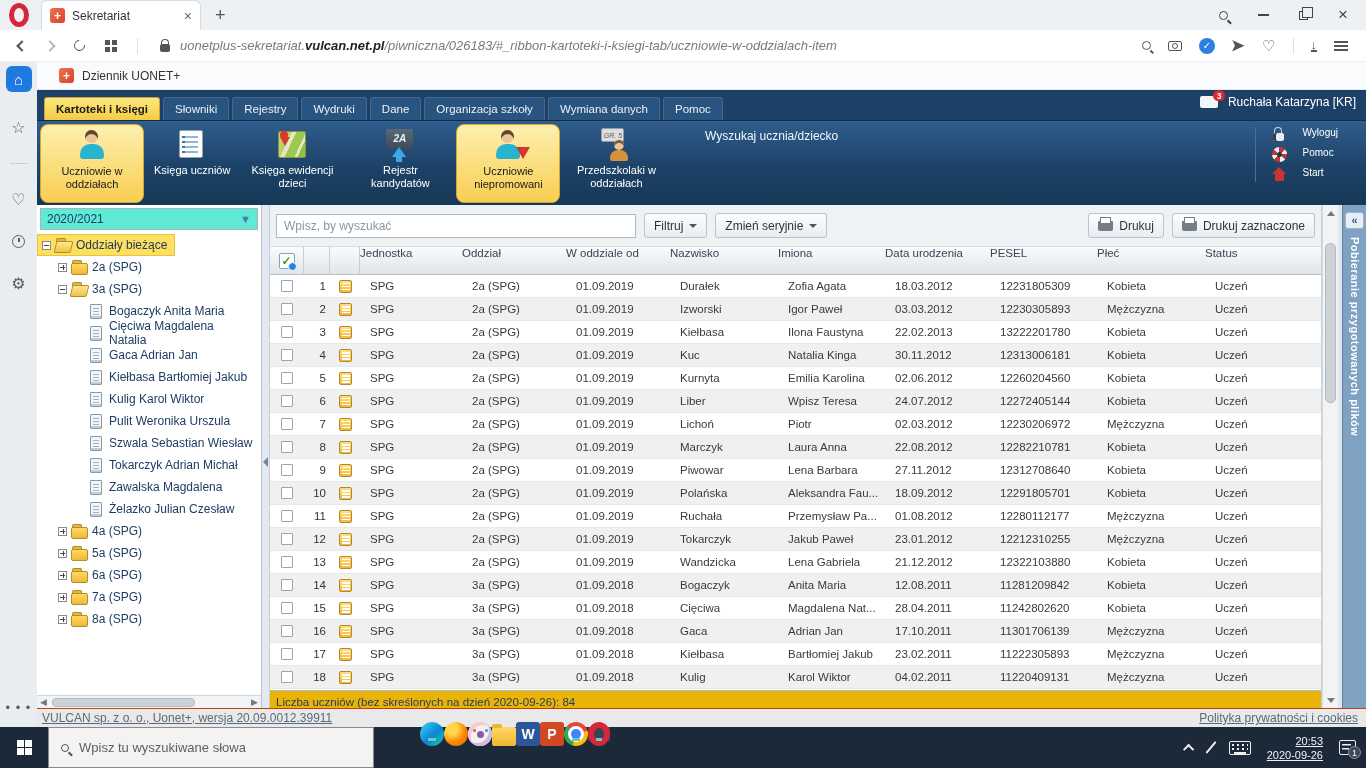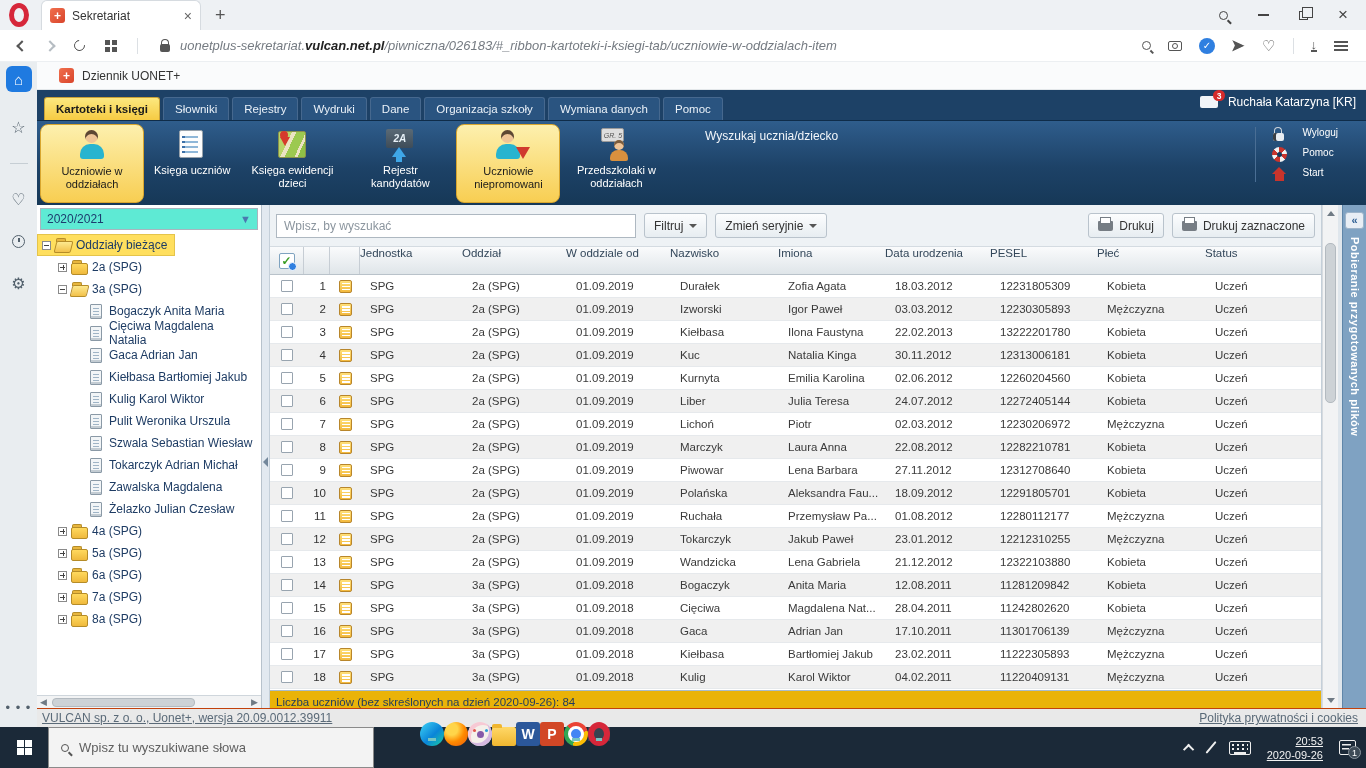--- a/index.html
+++ b/index.html
@@ -648,7 +648,7 @@
               <div>2a (SPG)</div>
               <div>01.09.2019</div>
               <div>Liber</div>
-              <div>Julia Teresa</div>
+              <div>Wpisz Teresa</div>
               <div>24.07.2012</div>
               <div>12272405144</div>
               <div>Kobieta</div>

